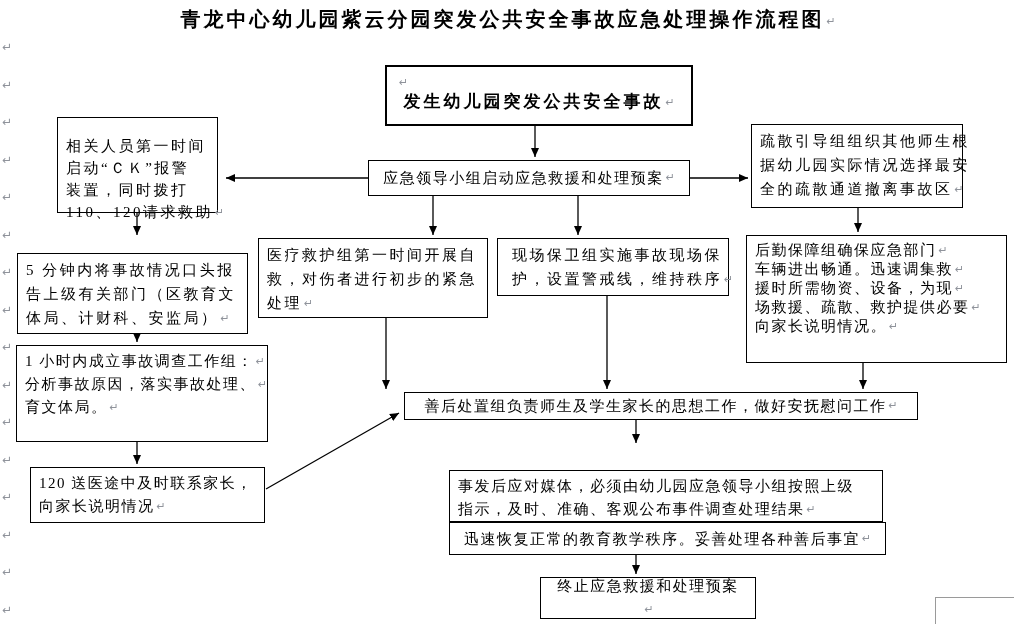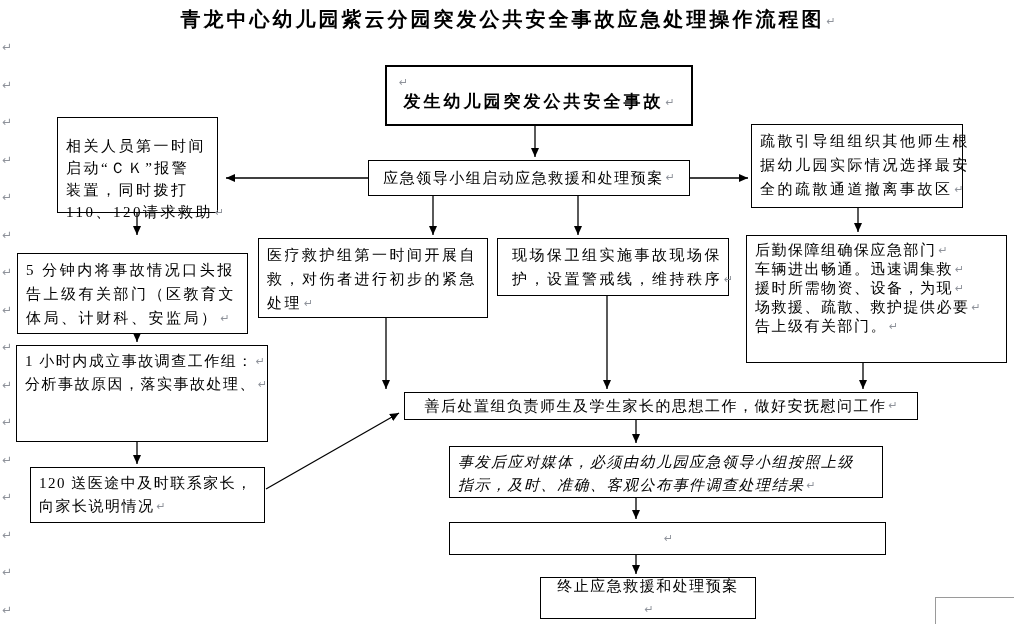--- a/index.html
+++ b/index.html
@@ -132,7 +132,7 @@
     <span class="ln"><span>车辆进出畅通。迅速调集救</span><span class="crlf">↵</span></span>
     <span class="ln"><span>援时所需物资、设备，为现</span><span class="crlf">↵</span></span>
     <span class="ln"><span>场救援、疏散、救护提供必要</span><span class="crlf">↵</span></span>
-    <span class="ln"><span>告上级有关部门。</span><span class="crlf">↵</span></span>
+    <span class="ln"><span>向家长说明情况。</span><span class="crlf">↵</span></span>
   </div>
 
   <div class="node" style="left:16px;top:345px;width:252px;height:97px;line-height:22px;letter-spacing:1.5px;">

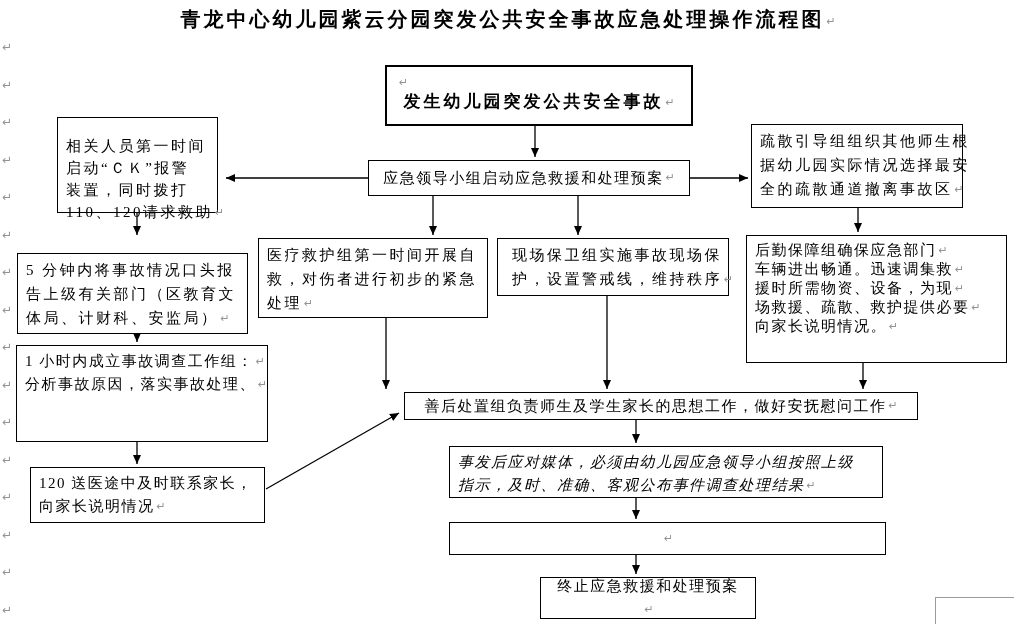--- a/index.html
+++ b/index.html
@@ -138,6 +138,7 @@
   <div class="node" style="left:16px;top:345px;width:252px;height:97px;line-height:22px;letter-spacing:1.5px;">
     <span class="ln"><span>1 小时内成立事故调查工作组：</span><span class="crlf">↵</span></span>
     <span class="ln"><span>分析事故原因，落实事故处理、</span><span class="crlf">↵</span></span>
+    <span class="ln"><span>育文体局。</span><span class="crlf">↵</span></span>
   </div>
 
   <div class="node" style="left:30px;top:467px;width:235px;height:56px;line-height:23px;letter-spacing:1.5px;">

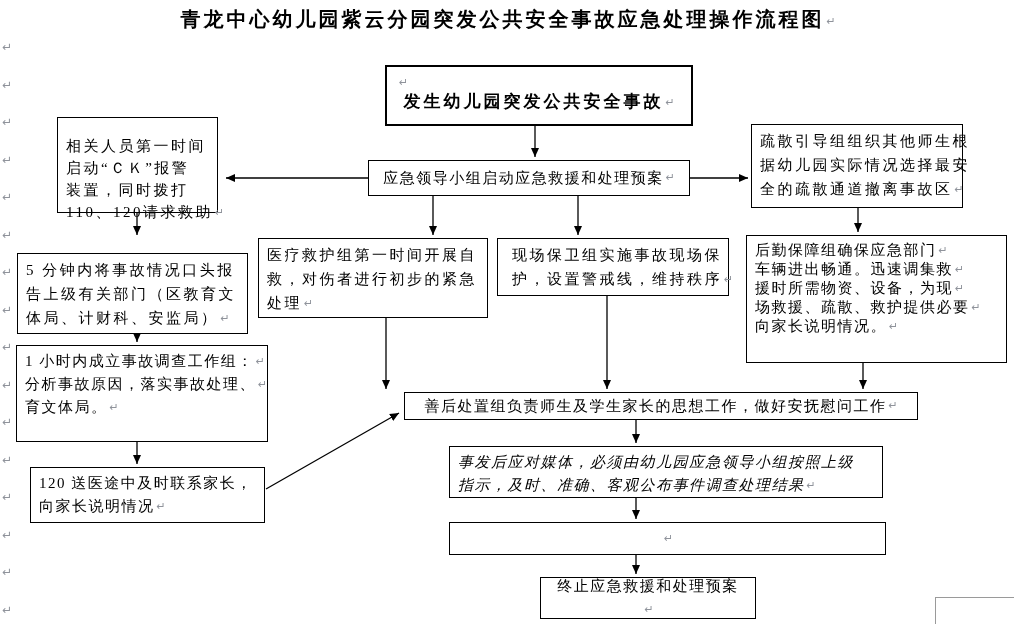--- a/index.html
+++ b/index.html
@@ -151,7 +151,7 @@
       <span class="crlf">↵</span>
   </div>
 
-  <div class="node" style="left:449px;top:446px;width:434px;height:52px;line-height:23px;letter-spacing:1.5px;font-style:italic;">
+  <div class="node" style="left:449px;top:470px;width:434px;height:52px;line-height:23px;letter-spacing:1.5px;">
     <span class="ln">事发后应对媒体，必须由幼儿园应急领导小组按照上级</span>
     <span class="ln"><span>指示，及时、准确、客观公布事件调查处理结果</span><span class="crlf">↵</span></span>
   </div>

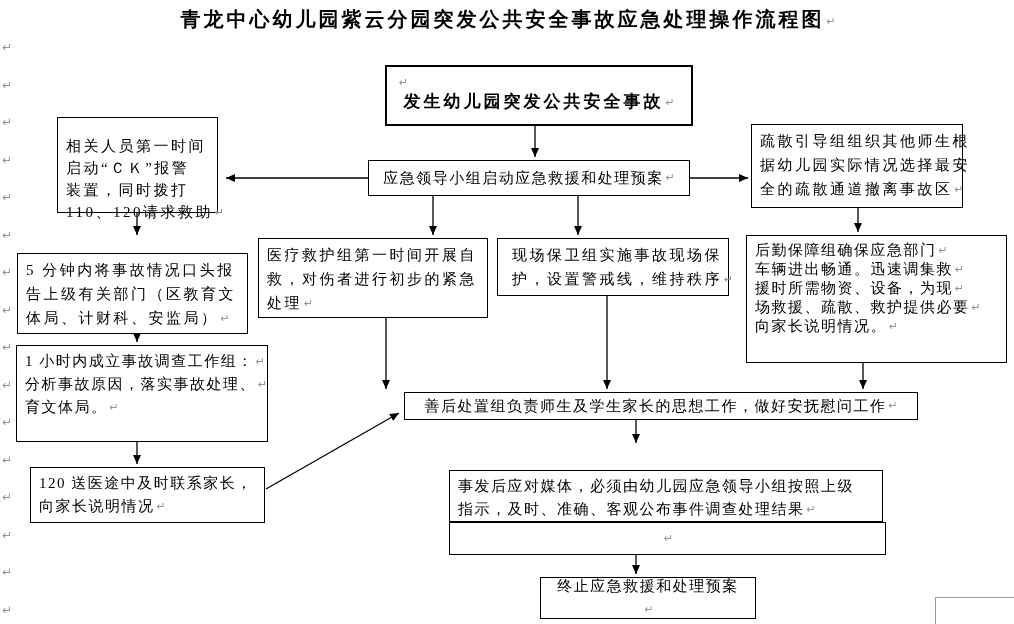--- a/index.html
+++ b/index.html
@@ -157,6 +157,7 @@
   </div>
 
   <div class="node flexc" style="left:449px;top:522px;width:437px;height:33px;letter-spacing:1.5px;">
+    <span>迅速恢复正常的教育教学秩序。妥善处理各种善后事宜</span>
       <span class="crlf">↵</span>
   </div>
 

